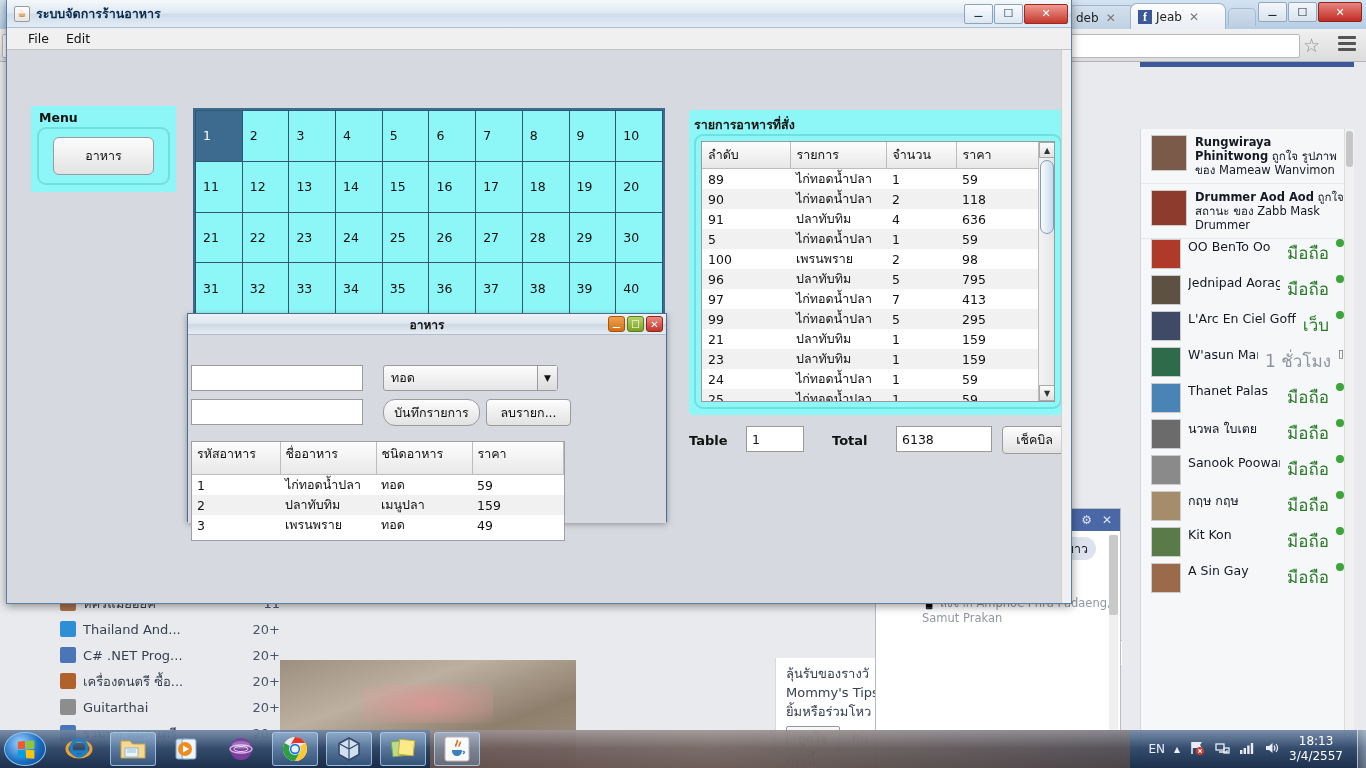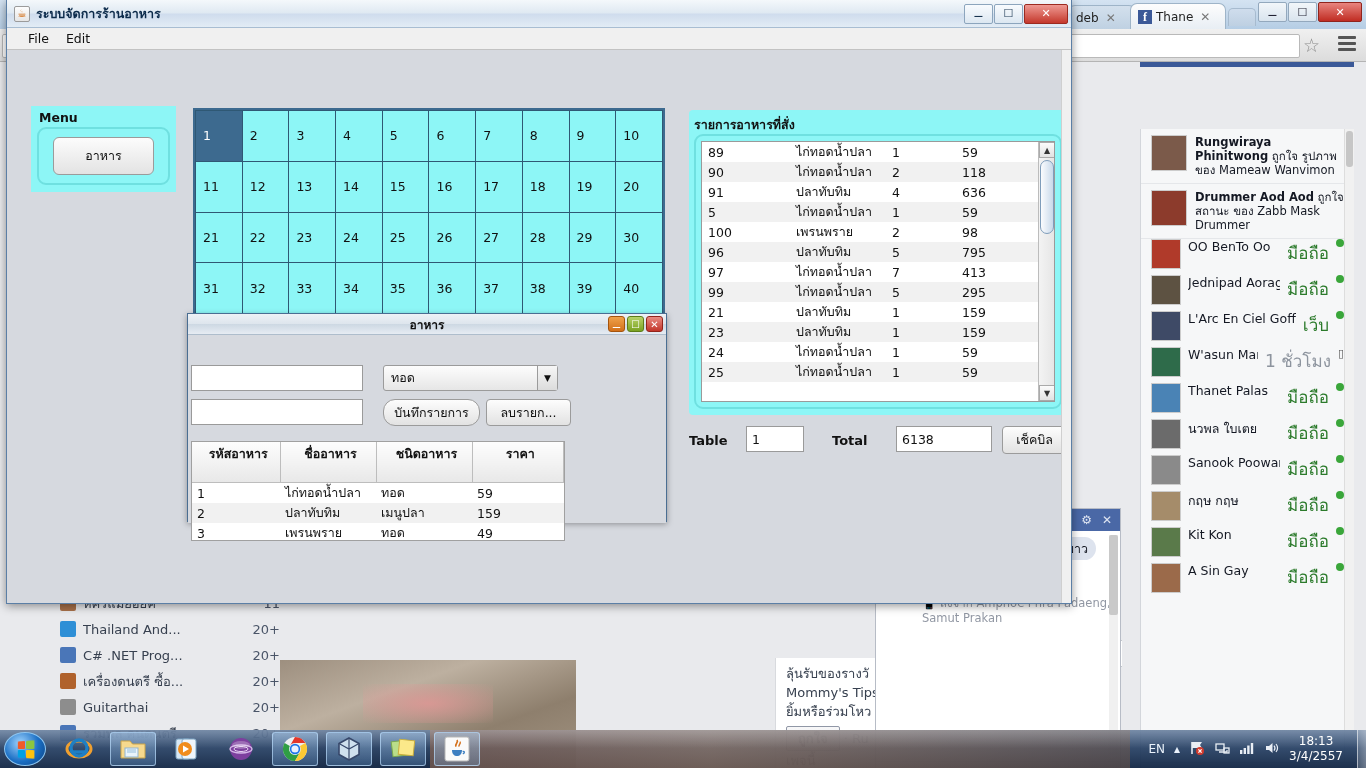--- a/index.html
+++ b/index.html
@@ -354,7 +354,7 @@
       </div>
       <div class="chrome-tab" style="left:1130px;width:96px;">
         <span class="fav-f">f</span>
-        <span>Thane</span>
+        <span>Jeab</span>
         <span class="tab-x">✕</span>
       </div>
       <div class="tab-plus" style="left:1228px;"></div>

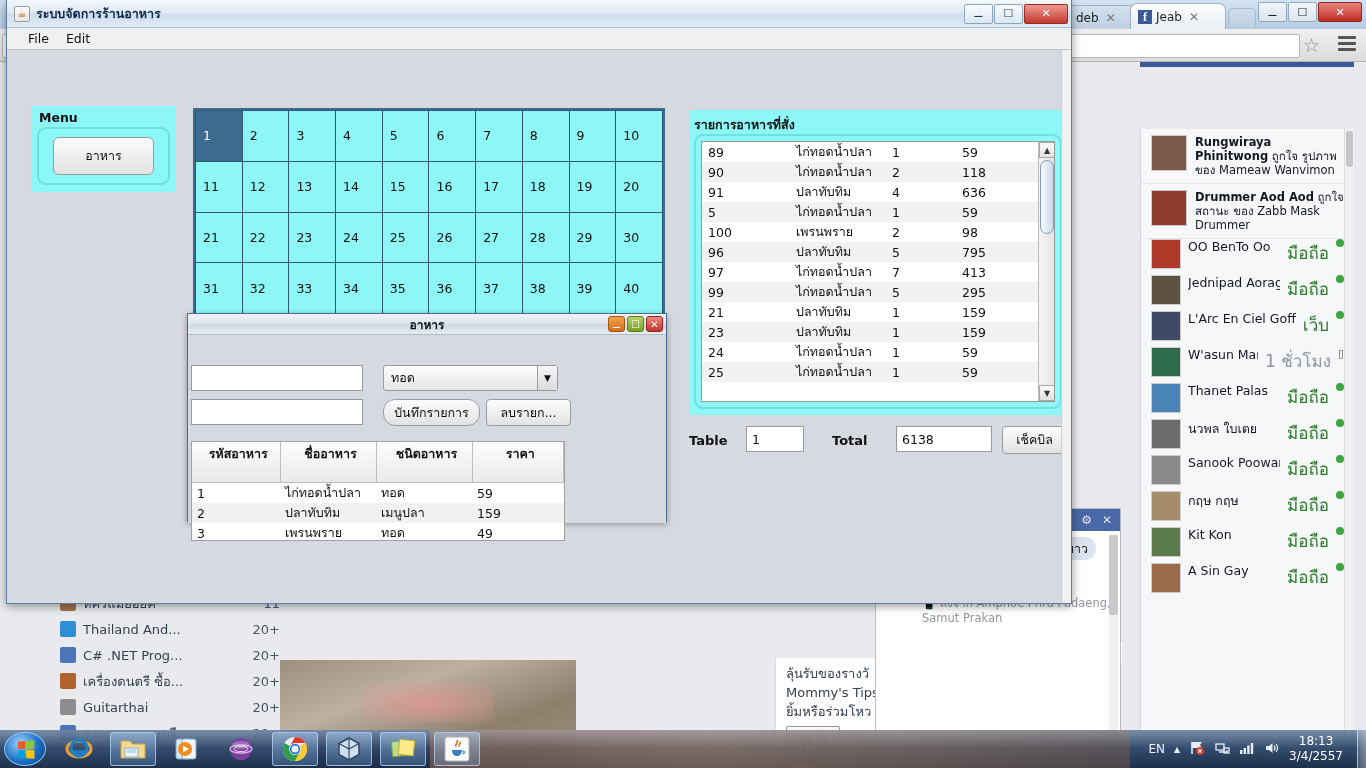--- a/index.html
+++ b/index.html
@@ -644,6 +644,13 @@
                   <col>
                 </colgroup>
               <tbody>
+                  <tr>
+                <th>ลำดับ</th>
+                <th>รายการ</th>
+                <th>จำนวน</th>
+                <th>ราคา</th>
+                <th></th>
+              </tr>
               <tr>
                 <td>89</td>
                 <td>ไก่ทอดน้ำปลา</td>

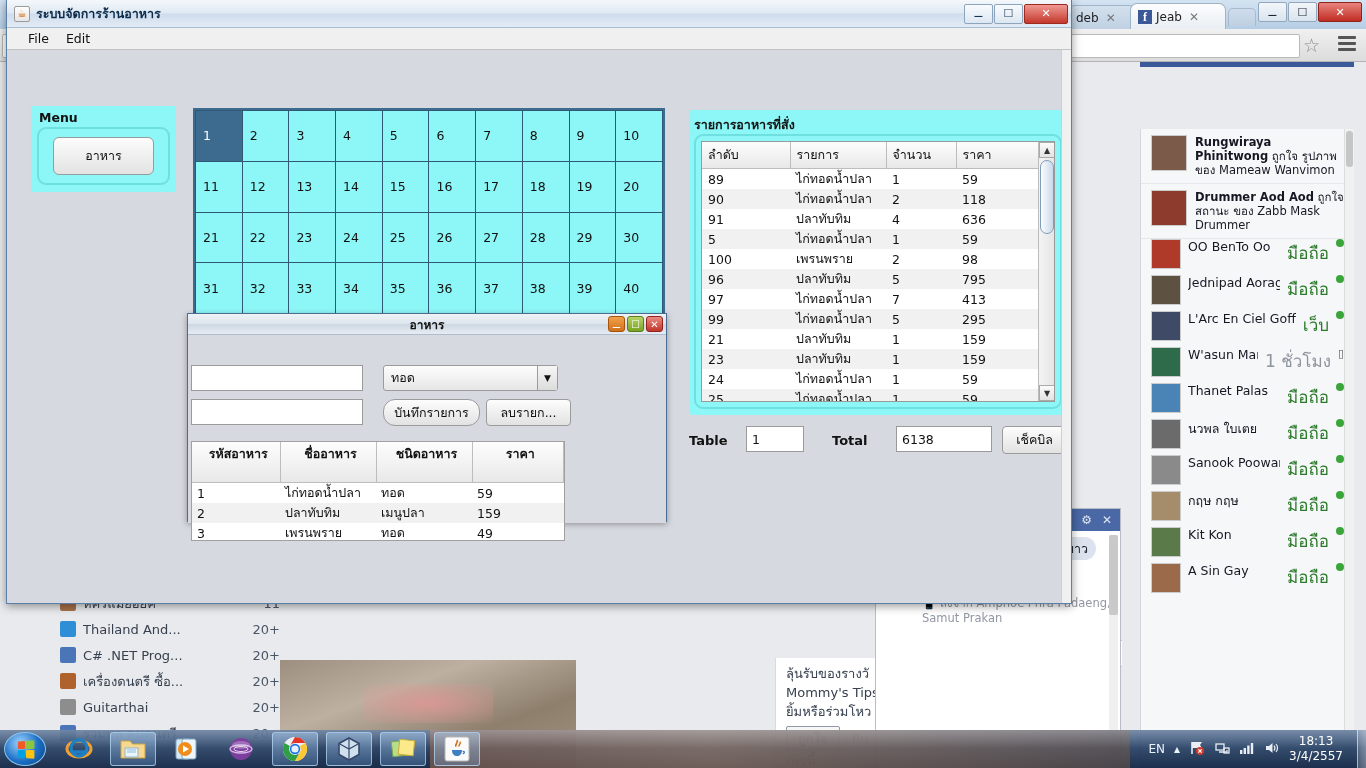--- a/index.html
+++ b/index.html
@@ -303,8 +303,8 @@
   .food-table th {
     background: linear-gradient(#fdfdfd, #e8e8e8); border: 1px solid #bdbdbd;
     border-top: none; border-left: none;
-    font-size: 12.5px; font-weight: bold; text-align: center;
-    padding: 2px 0 18px 5px; height: 20px; color: #111;
+    font-size: 12.5px; font-weight: normal; text-align: left;
+    padding: 2px 0 10px 5px; height: 20px; color: #111;
   }
   .food-table td { font-size: 12.5px; padding: 0 0 0 5px; height: 19px; color: #111; }
   .food-table tr.alt td { background: #f1f1f1; }

